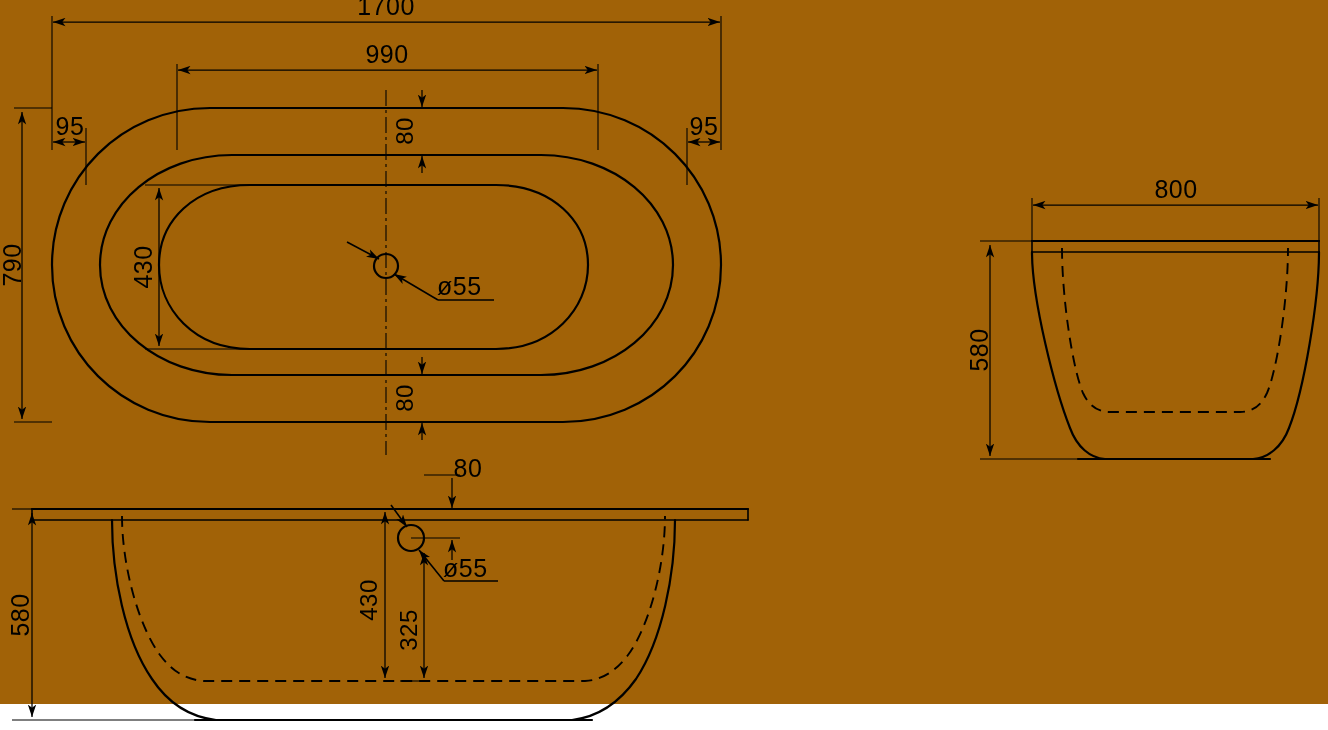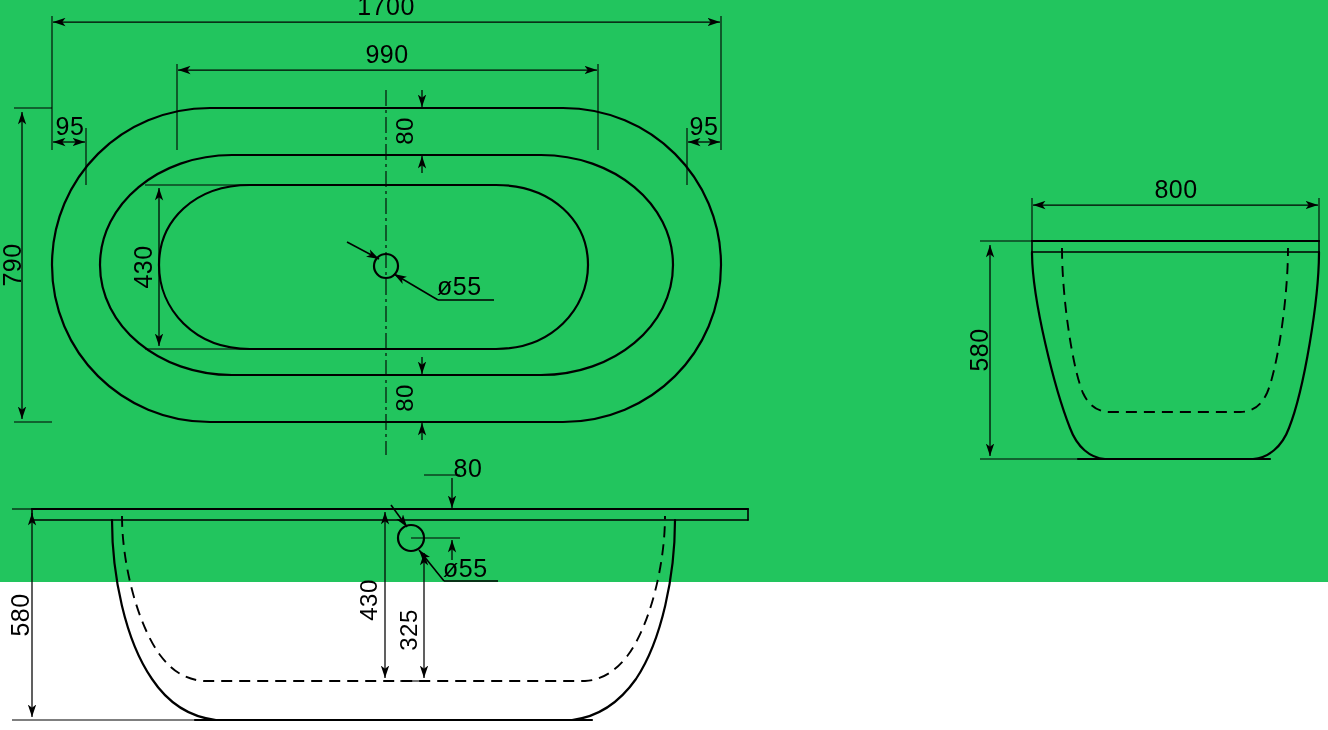--- a/index.html
+++ b/index.html
@@ -17,8 +17,8 @@
   #drawing-root {
     position: relative;
     width: 1328px;
-    height: 582px;
-    background: #22c55e;
+    height: 704px;
+    background: #a16207;
   }
   svg.sheet {
     display: block;

